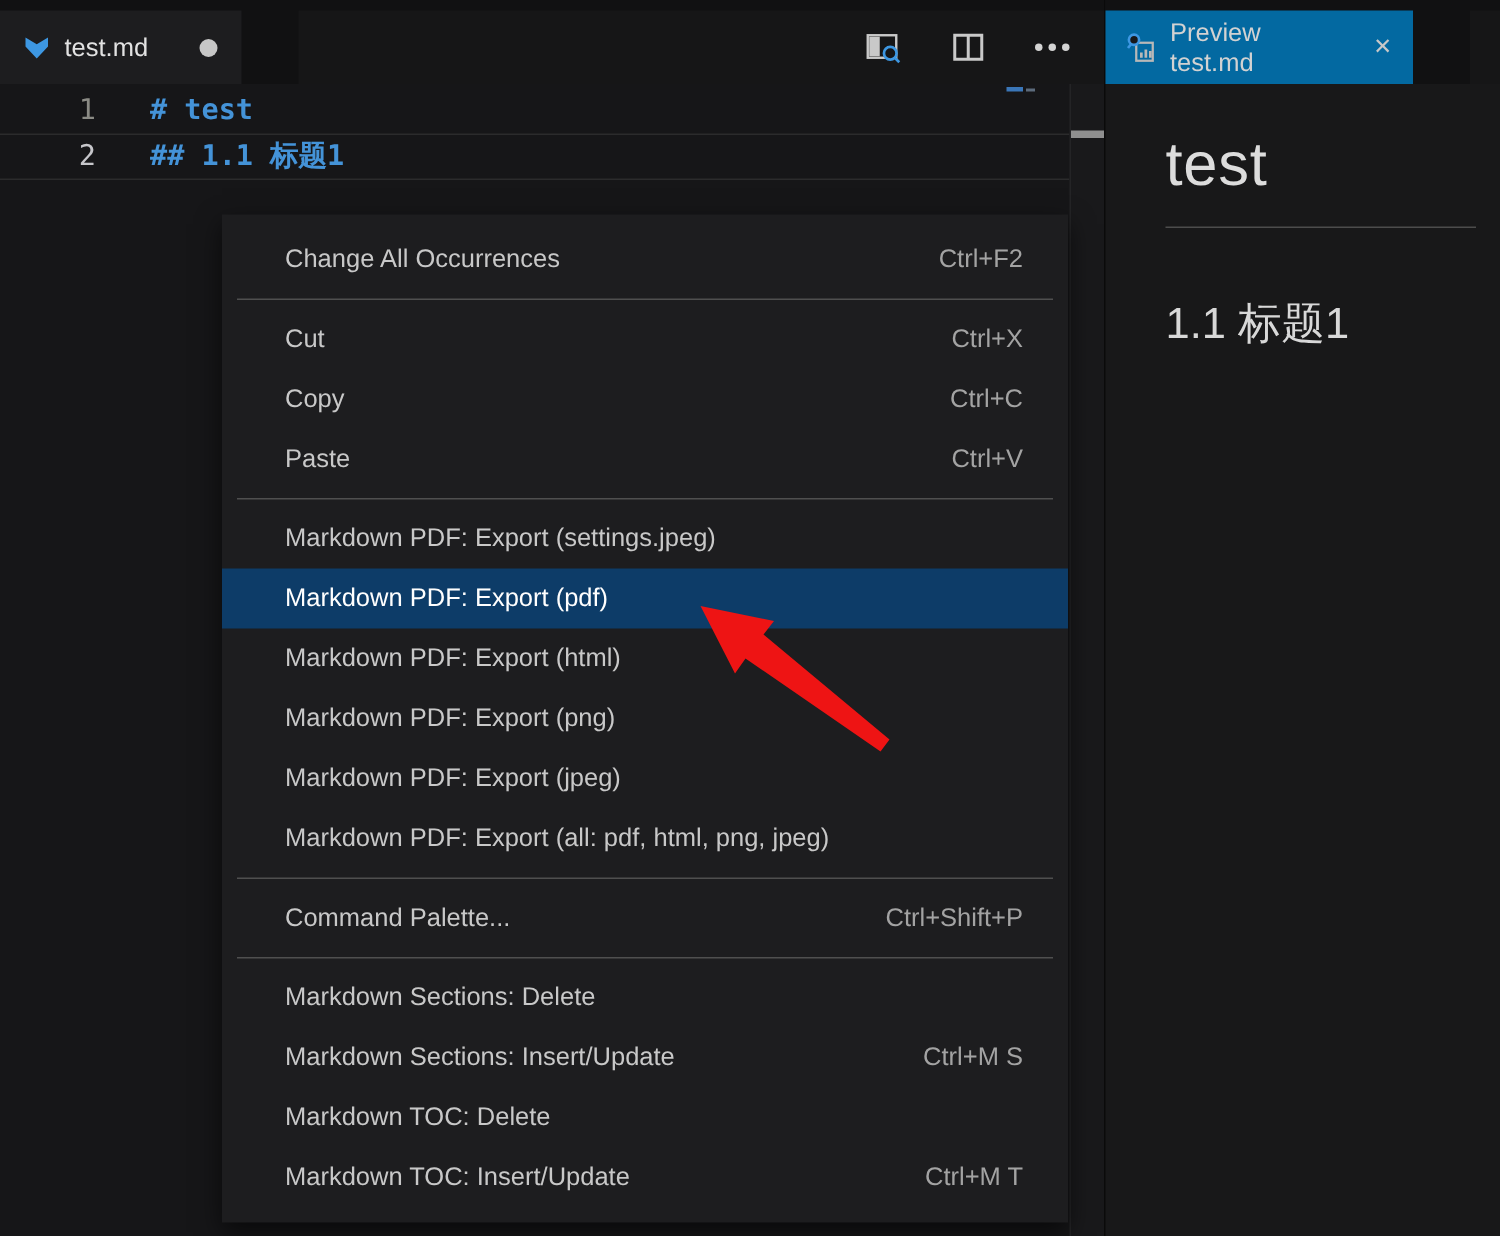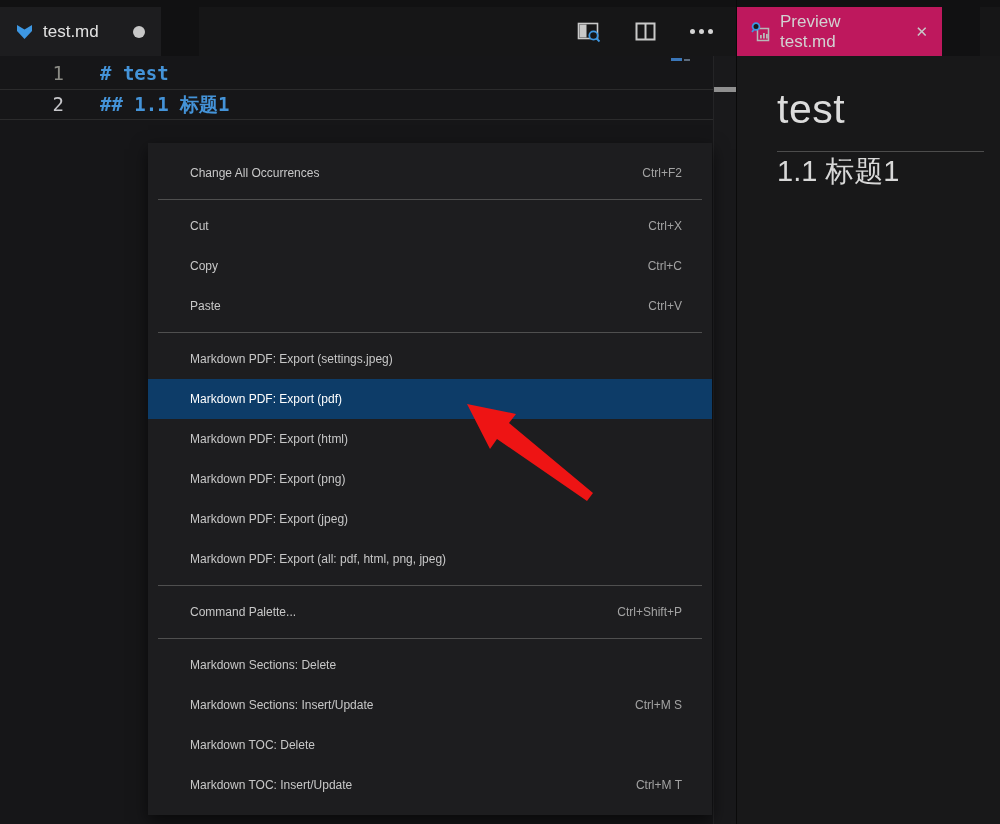--- a/index.html
+++ b/index.html
@@ -44,7 +44,7 @@
   .right-group { position:absolute; left:736px; top:0; width:264px; height:824px;
                  background:#181819; border-left:1px solid #0a0a0a; }
   .right-group .tabbar { background:#111112; }
-  .right-group .tab { background:#be185d; color:#d2d2d2; gap:9px; padding:0 14px; width:236px; }
+  .right-group .tab { background:#0369a1; color:#d2d2d2; gap:9px; padding:0 14px; width:236px; }
   .close-x { color:#c8c8c8; font-size:15px; margin-left:14px; line-height:1; }
   .preview-body { position:absolute; left:0; top:56px; right:0; bottom:0; padding:30px 16px 0 40px; }
   .preview-h1 { font-size:41px; font-weight:300; color:#dcdcdc; letter-spacing:0.5px; }

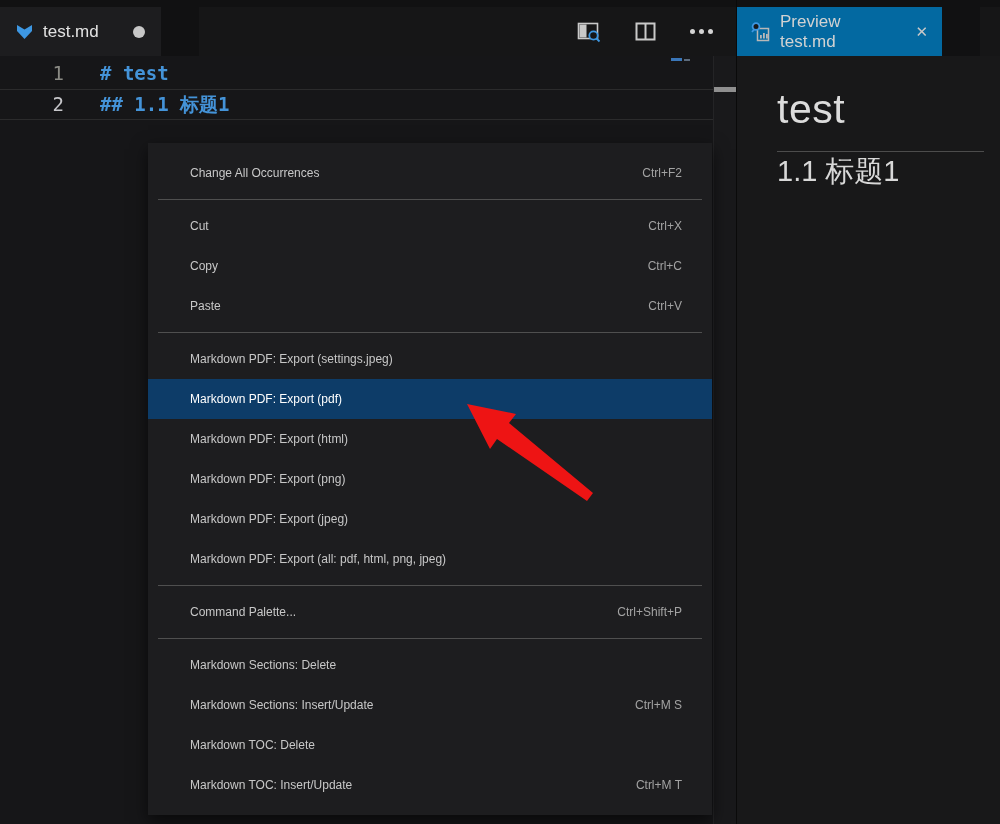--- a/index.html
+++ b/index.html
@@ -55,7 +55,7 @@
   .context-menu { position:absolute; left:148px; top:143px; width:564px; background:#1d1d1f;
                   padding:10px 0; box-shadow:0 6px 16px rgba(0,0,0,0.6); z-index:5; }
   .menu-item { height:40px; display:flex; align-items:center; justify-content:space-between;
-               padding:0 30px 0 42px; color:#c8c8c8; font-size:12px; cursor:default; }
+               padding:0 30px 0 42px; color:#c8c8c8; font-size:17px; cursor:default; }
   .menu-item .mi-key { color:#a3a3a3; }
   .menu-item.selected { background:#0d3c68; color:#ffffff; }
   .menu-sep { border-top:1px solid #606060; margin:6px 10px; opacity:0.75; }

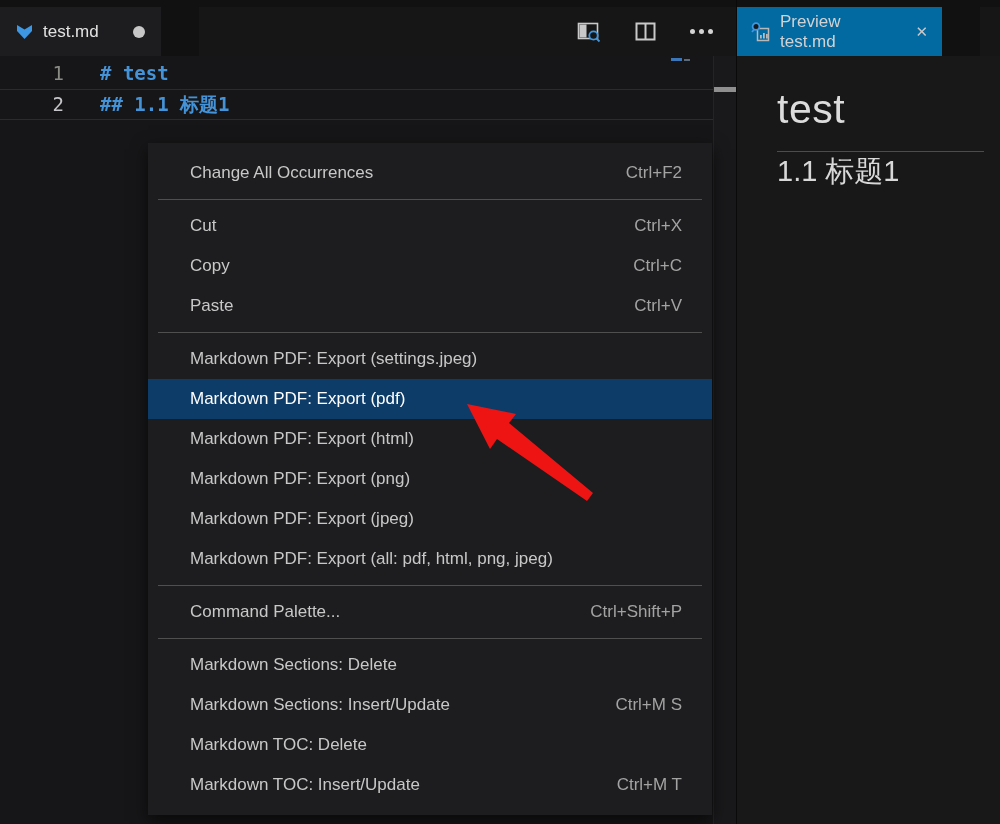--- a/index.html
+++ b/index.html
@@ -49,7 +49,7 @@
   .preview-body { position:absolute; left:0; top:56px; right:0; bottom:0; padding:30px 16px 0 40px; }
   .preview-h1 { font-size:41px; font-weight:300; color:#dcdcdc; letter-spacing:0.5px; }
   .preview-hr { border:none; border-bottom:1px solid #4c4c4c; margin:18px 0 0 0; width:100%; }
-  .preview-h2 { font-size:29px; font-weight:300; color:#d8d8d8; }
+  .preview-h2 { font-size:29px; font-weight:300; color:#d8d8d8; margin-top:44px; }
 
   
   .context-menu { position:absolute; left:148px; top:143px; width:564px; background:#1d1d1f;

